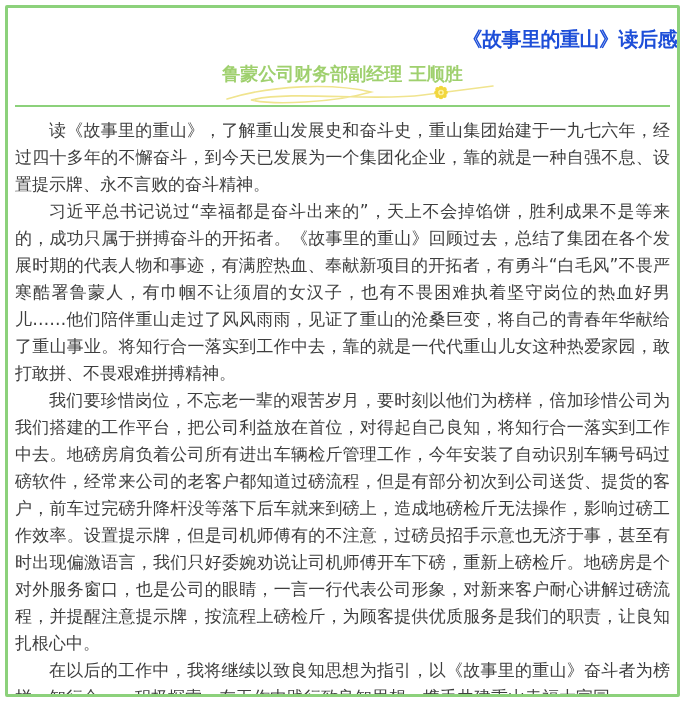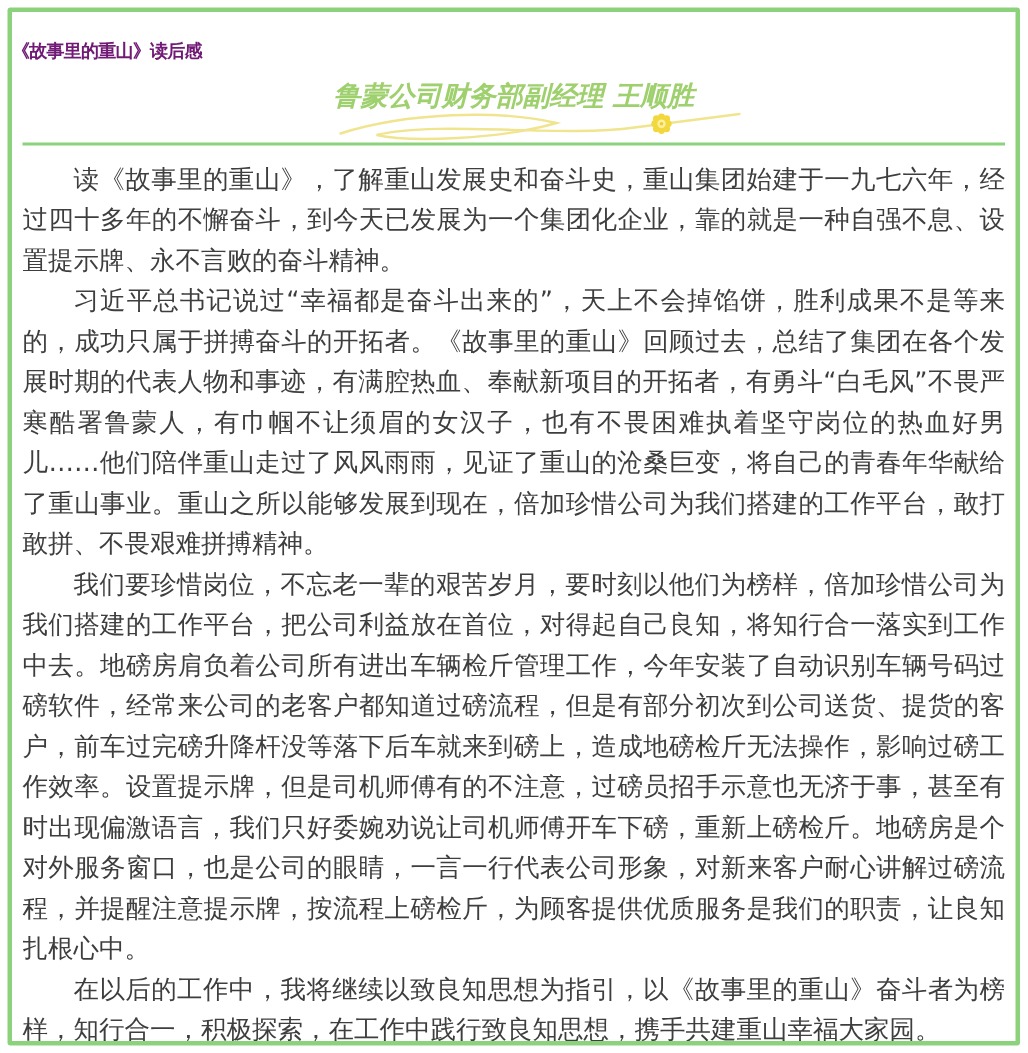--- a/index.html
+++ b/index.html
@@ -21,9 +21,9 @@
   }
   .doc-title {
     margin: 18px 0 0 0;
-    text-align: left;
-    color: #701a75;
-    font-size: 12px;
+    text-align: right;
+    color: #1d4ed8;
+    font-size: 20px;
     font-weight: bold;
     letter-spacing: -0.5px;
   }

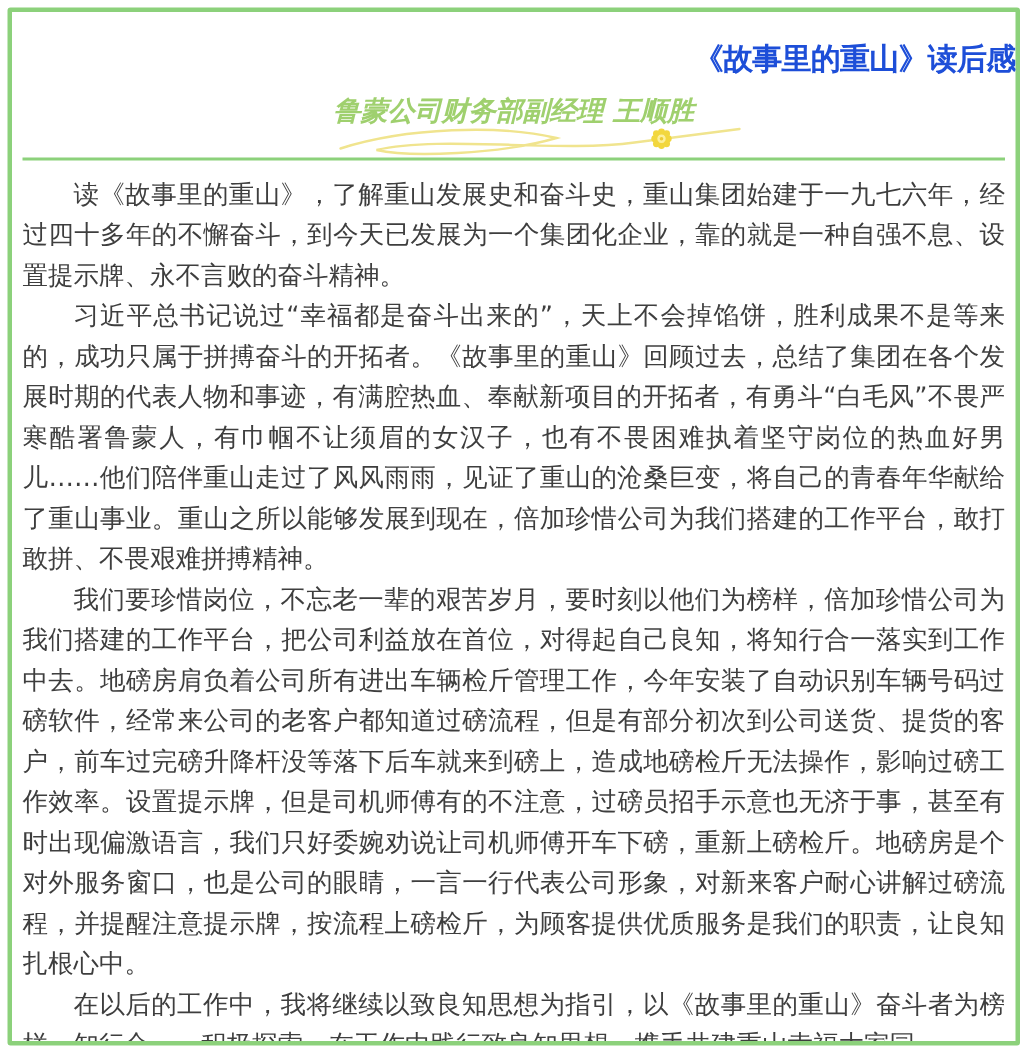--- a/index.html
+++ b/index.html
@@ -33,7 +33,6 @@
     color: #9fd06e;
     font-size: 18px;
     font-weight: bold;
-    font-style: italic;
   }
   .deco-wrap {
     height: 22px;

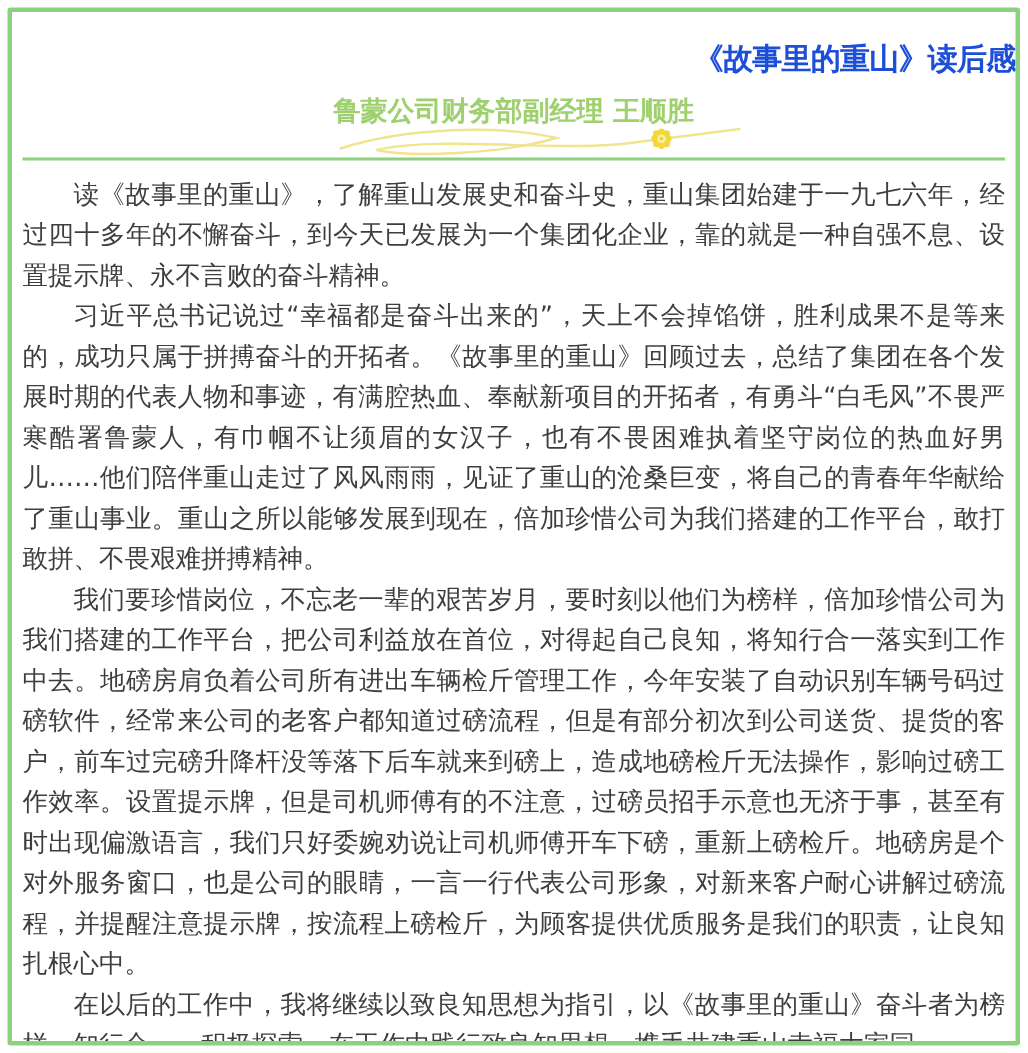--- a/index.html
+++ b/index.html
@@ -97,7 +97,7 @@
 
   <div class="content">
     <p>读《故事里的重山》，了解重山发展史和奋斗史，重山集团始建于一九七六年，经过四十多年的不懈奋斗，到今天已发展为一个集团化企业，靠的就是一种自强不息、设置提示牌、永不言败的奋斗精神。</p>
-    <p>习近平总书记说过“幸福都是奋斗出来的”，天上不会掉馅饼，胜利成果不是等来的，成功只属于拼搏奋斗的开拓者。《故事里的重山》回顾过去，总结了集团在各个发展时期的代表人物和事迹，有满腔热血、奉献新项目的开拓者，有勇斗“白毛风”不畏严寒酷署鲁蒙人，有巾帼不让须眉的女汉子，也有不畏困难执着坚守岗位的热血好男儿……他们陪伴重山走过了风风雨雨，见证了重山的沧桑巨变，将自己的青春年华献给了重山事业。重山之所以能够发展到现在，倍加珍惜公司为我们搭建的工作平台，敢打敢拼、不畏艰难拼搏精神。</p>
+    <p>习近平总书记说过“幸福都是奋斗出来的”，天上不会掉馅饼，胜利成果不是等来的，成功只属于拼搏奋斗的开拓者。《故事里的重山》回顾过去，总结了集团在各个发展时期的代表人物和事迹，有满腔热血、奉献新项目的开拓者，有勇斗“白毛风”不畏严寒酷署鲁蒙人，有巾帼不让须眉的女汉子，也有不畏困难执着坚守岗位的热血好男儿……他们陪伴重山走过了风风雨雨，见证了重山的沧桑巨变，将自己的青春年华献给了重山事业。将知行合一落实到工作中去，靠的就是一代代重山儿女这种热爱家园，敢打敢拼、不畏艰难拼搏精神。</p>
     <p>我们要珍惜岗位，不忘老一辈的艰苦岁月，要时刻以他们为榜样，倍加珍惜公司为我们搭建的工作平台，把公司利益放在首位，对得起自己良知，将知行合一落实到工作中去。地磅房肩负着公司所有进出车辆检斤管理工作，今年安装了自动识别车辆号码过磅软件，经常来公司的老客户都知道过磅流程，但是有部分初次到公司送货、提货的客户，前车过完磅升降杆没等落下后车就来到磅上，造成地磅检斤无法操作，影响过磅工作效率。设置提示牌，但是司机师傅有的不注意，过磅员招手示意也无济于事，甚至有时出现偏激语言，我们只好委婉劝说让司机师傅开车下磅，重新上磅检斤。地磅房是个对外服务窗口，也是公司的眼睛，一言一行代表公司形象，对新来客户耐心讲解过磅流程，并提醒注意提示牌，按流程上磅检斤，为顾客提供优质服务是我们的职责，让良知扎根心中。</p>
     <p>在以后的工作中，我将继续以致良知思想为指引，以《故事里的重山》奋斗者为榜样，知行合一，积极探索，在工作中践行致良知思想，携手共建重山幸福大家园。</p>
   </div>

